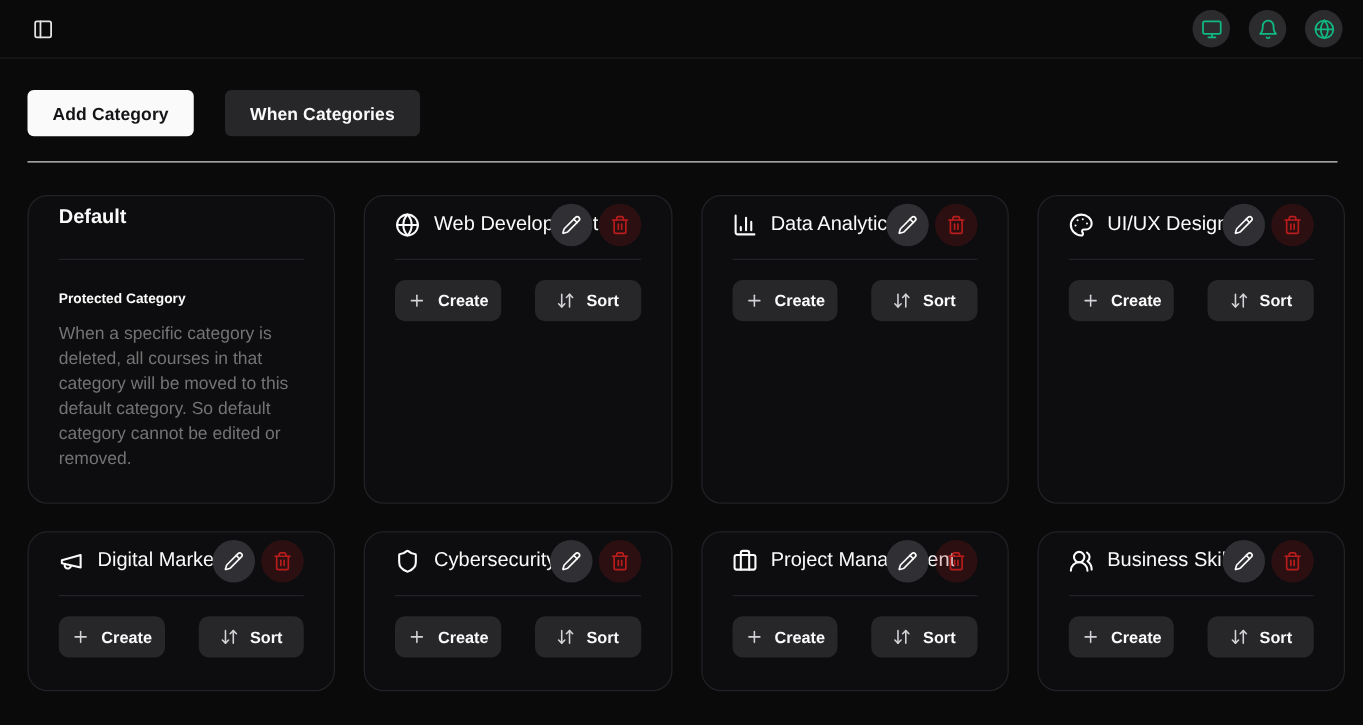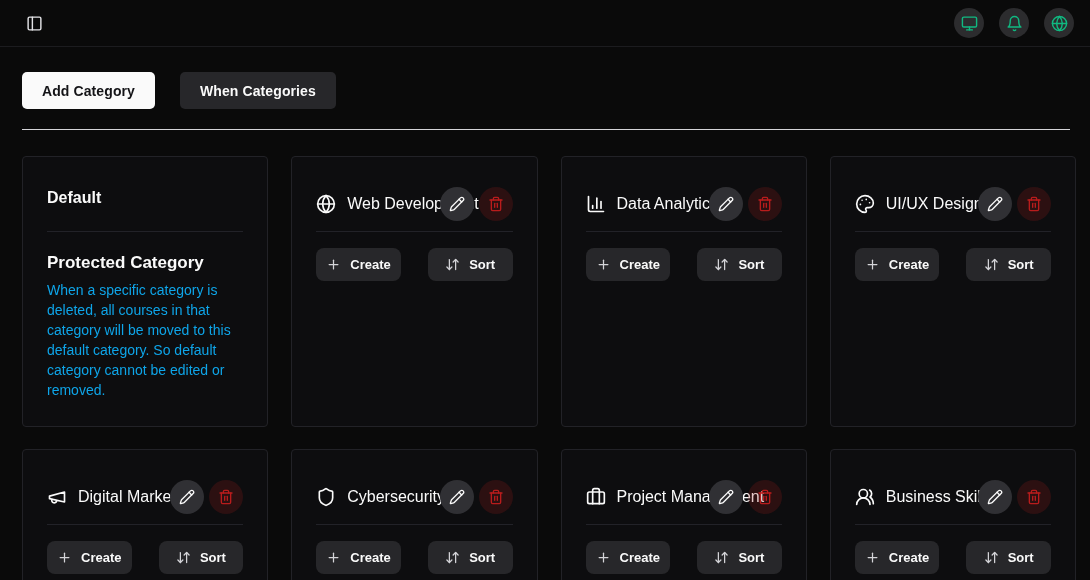--- a/index.html
+++ b/index.html
@@ -59,8 +59,8 @@
   .card {
     background: #0d0d0f;
     border: 1px solid #222227;
-    border-radius: 4px;
-    padding: 30px 24px 26px 24px;
+    border-radius: 16px;
+    padding: 6px 24px 26px 24px;
   }
   .card hr {
     border: none; border-top: 1px solid #222228;

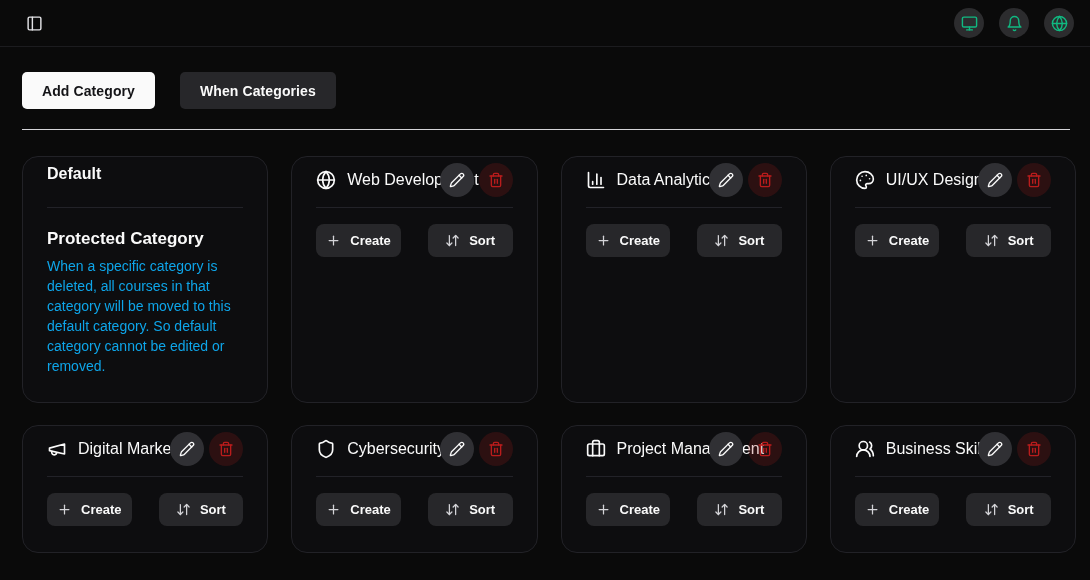--- a/index.html
+++ b/index.html
@@ -69,7 +69,7 @@
   
   .default-card .card-title { font-size: 16px; font-weight: 600; line-height: 22px; }
   .default-card hr { margin: 22px 0 20px 0; }
-  .protected-title { font-size: 17px; font-weight: 700; line-height: 22px; }
+  .protected-title { font-size: 11px; font-weight: 700; line-height: 22px; }
   .protected-desc {
     margin-top: 6px; font-size: 14px; line-height: 20px; color: #0ea5e9;
   }

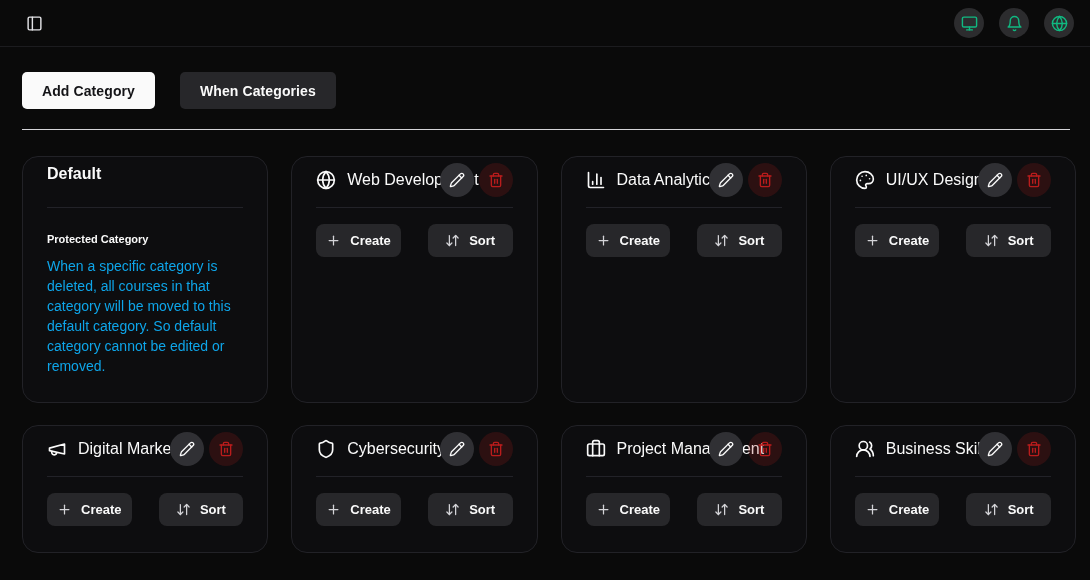--- a/index.html
+++ b/index.html
@@ -71,7 +71,7 @@
   .default-card hr { margin: 22px 0 20px 0; }
   .protected-title { font-size: 11px; font-weight: 700; line-height: 22px; }
   .protected-desc {
-    margin-top: 6px; font-size: 14px; line-height: 20px; color: #0ea5e9;
+    margin-top: 6px; font-size: 14px; line-height: 20px; color: #737373;
   }
 
   

